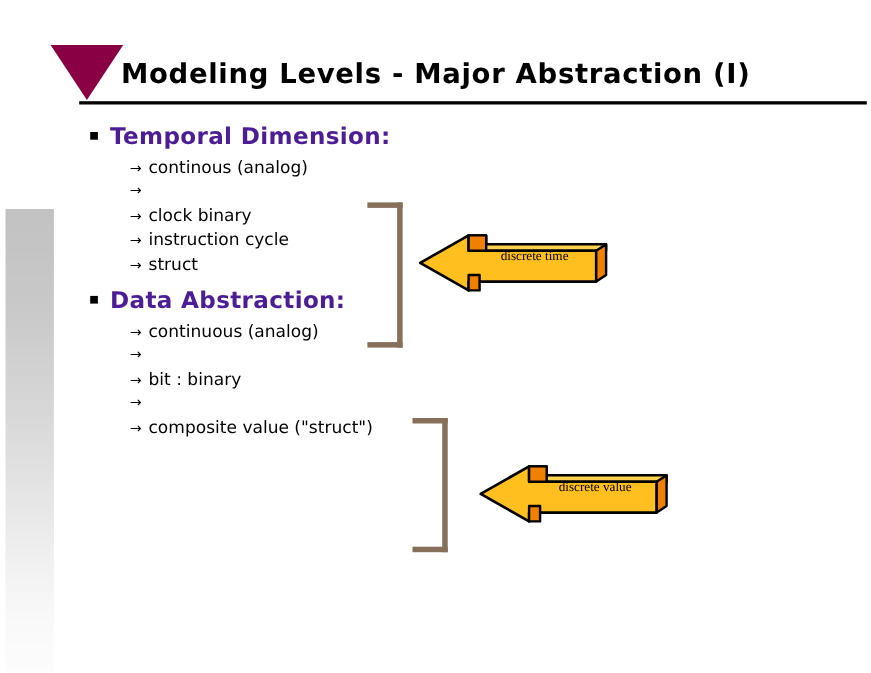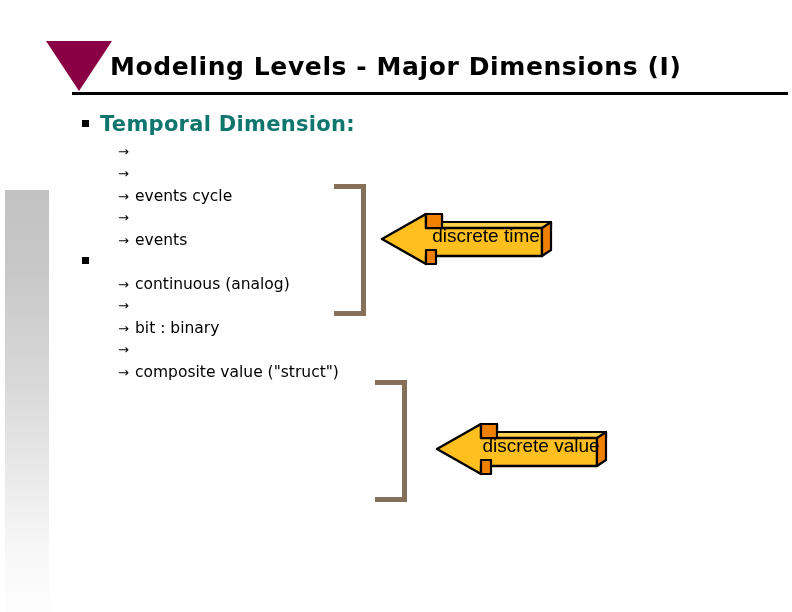--- a/index.html
+++ b/index.html
@@ -163,7 +163,7 @@
 <div id="side-bar"></div>
 
 <div id="logo-triangle"></div>
-<div id="page-title">Modeling Levels - Major Dimensions (I)</div>
+<div id="page-title">Modeling Levels - Major Abstraction (I)</div>
 <div id="title-rule"></div>
 
 <div class="section" id="section-temporal">

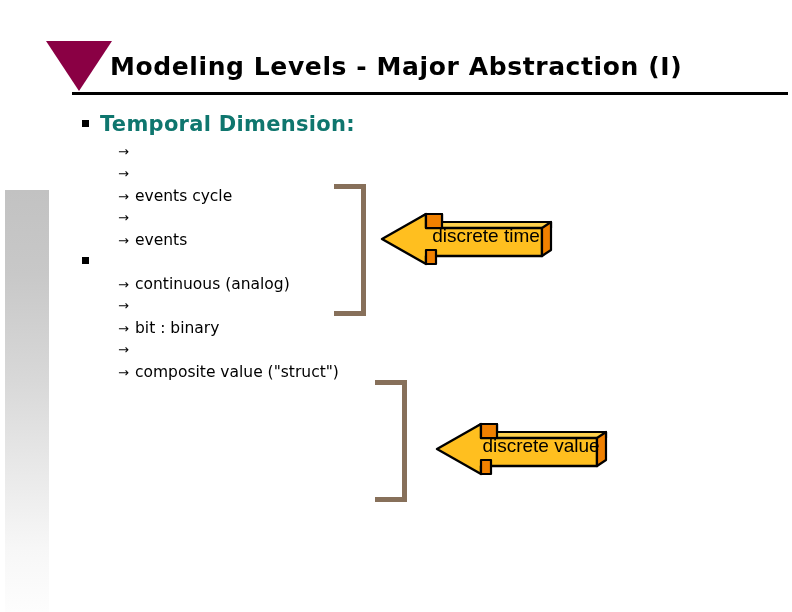--- a/index.html
+++ b/index.html
@@ -82,7 +82,7 @@
     font-family: "DejaVu Sans", sans-serif;
     font-size: 21px;
     font-weight: bold;
-    color: #0f766e;
+    color: #4c1d95;
     letter-spacing: 0.3px;
     white-space: nowrap;
   }

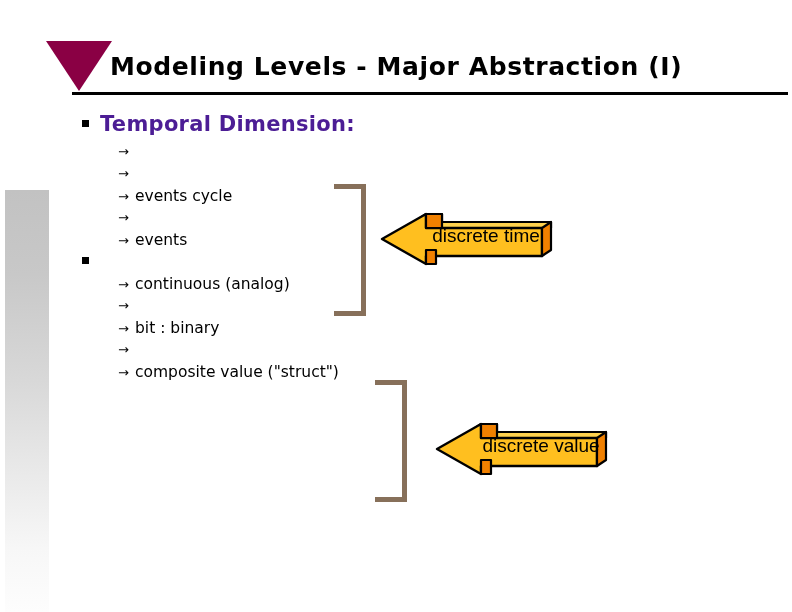--- a/index.html
+++ b/index.html
@@ -174,6 +174,7 @@
   <ul class="sub-list">
     <li class="sub-item">
       <span class="arrow-bullet">→</span>
+      <span class="sub-label">continous (analog)</span>
     </li>
     <li class="sub-item">
       <span class="arrow-bullet">→</span>

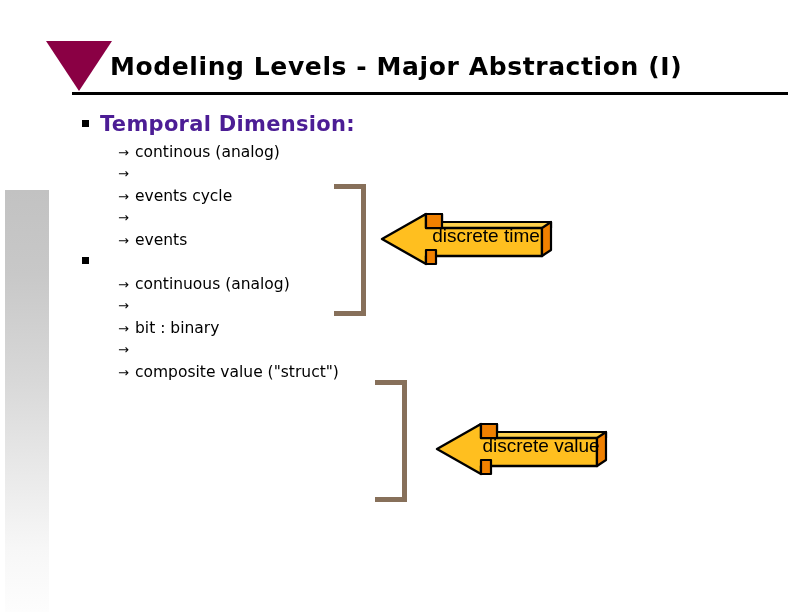--- a/index.html
+++ b/index.html
@@ -181,7 +181,7 @@
     </li>
     <li class="sub-item">
       <span class="arrow-bullet">→</span>
-      <span class="sub-label">events cycle</span>
+      <span class="sub-label">clock binary</span>
     </li>
     <li class="sub-item">
       <span class="arrow-bullet">→</span>

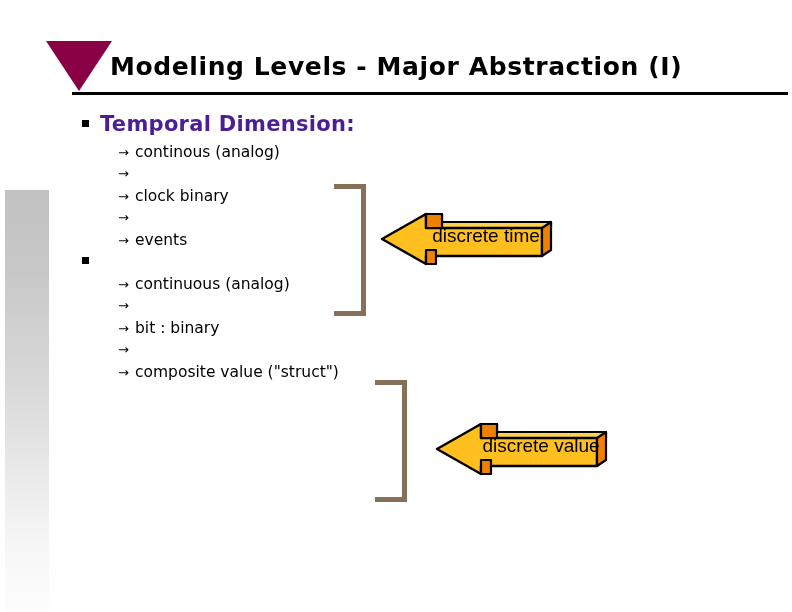--- a/index.html
+++ b/index.html
@@ -185,6 +185,7 @@
     </li>
     <li class="sub-item">
       <span class="arrow-bullet">→</span>
+      <span class="sub-label">instruction cycle</span>
     </li>
     <li class="sub-item">
       <span class="arrow-bullet">→</span>

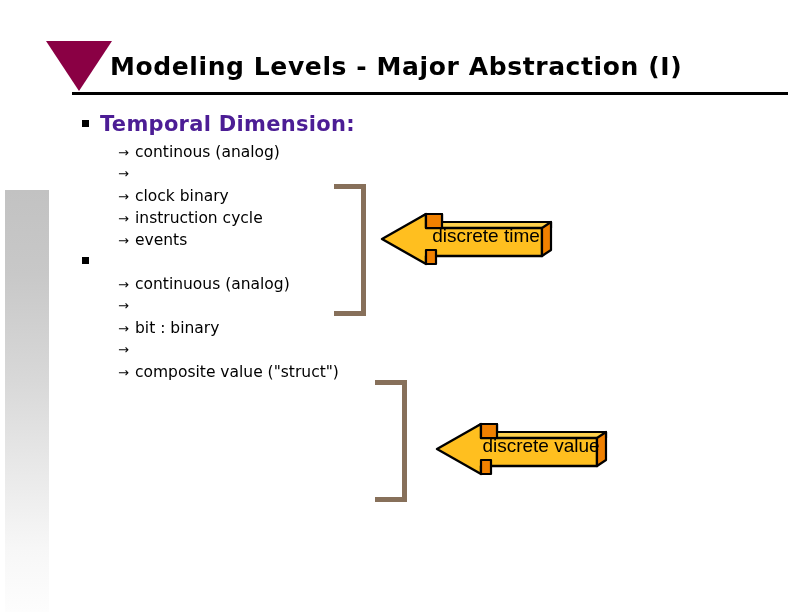--- a/index.html
+++ b/index.html
@@ -189,7 +189,7 @@
     </li>
     <li class="sub-item">
       <span class="arrow-bullet">→</span>
-      <span class="sub-label">events</span>
+      <span class="sub-label">struct</span>
     </li>
   </ul>
 </div>

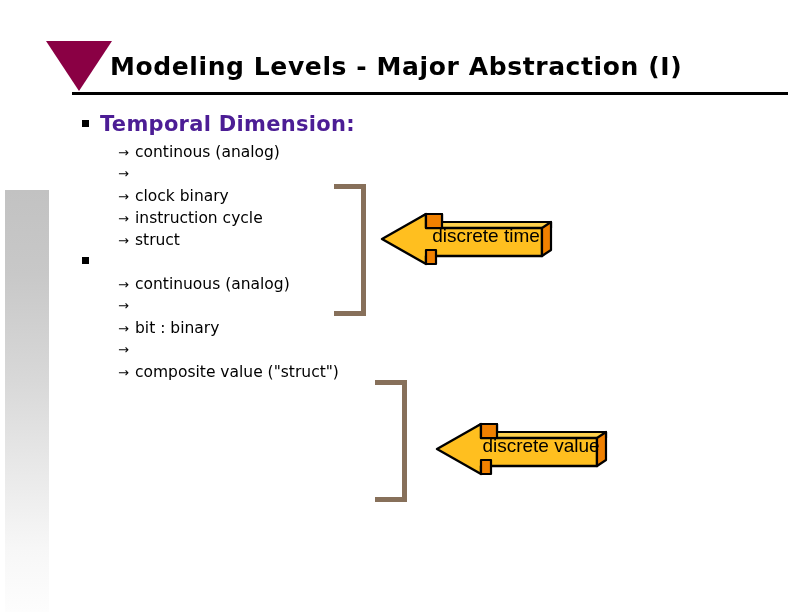--- a/index.html
+++ b/index.html
@@ -150,8 +150,8 @@
     top: 19px;
     width: 136px;
     text-align: center;
-    font-family: Liberation Sans, sans-serif;
-    font-size: 19px;
+    font-family: Liberation Serif, serif;
+    font-size: 12px;
     color: #000000;
     white-space: nowrap;
     pointer-events: none;

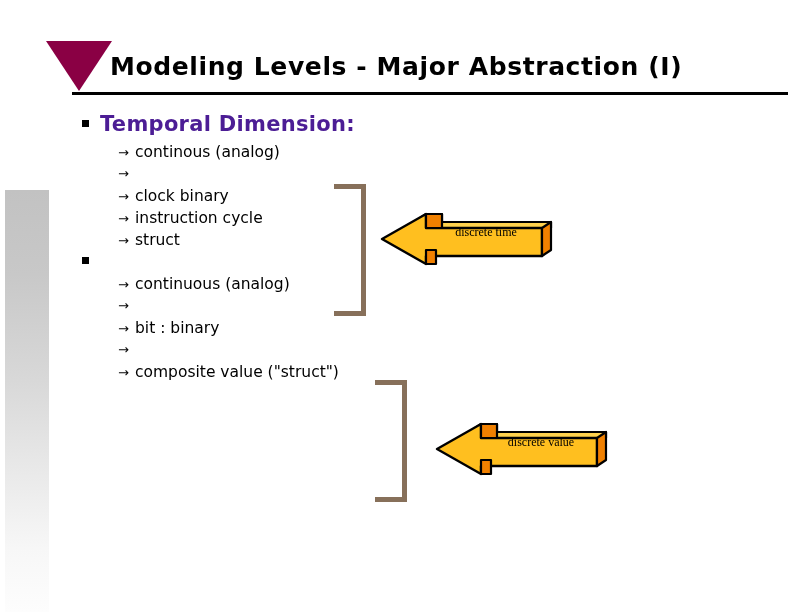--- a/index.html
+++ b/index.html
@@ -197,6 +197,7 @@
 <div class="section" id="section-data">
   <div class="section-head">
     <span class="sq-bullet"></span>
+    <span class="section-title">Data Abstraction:</span>
   </div>
   <ul class="sub-list">
     <li class="sub-item">

